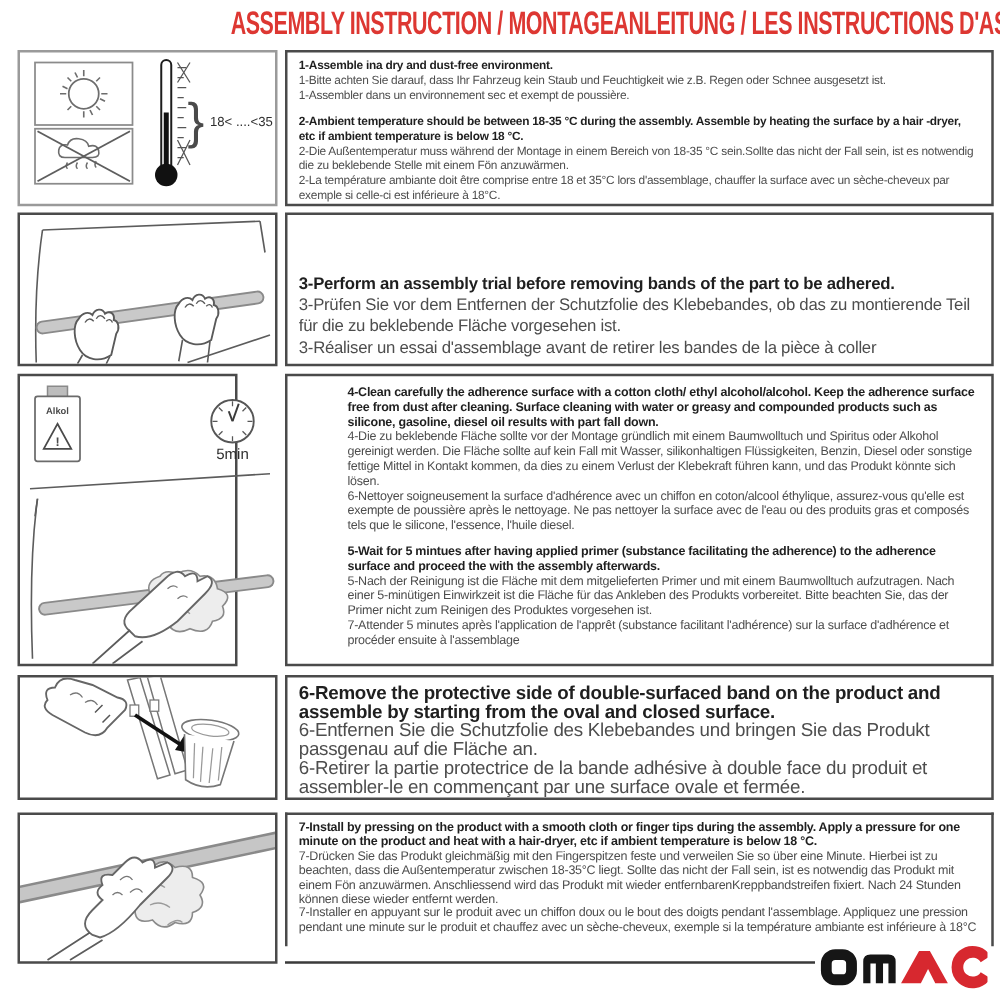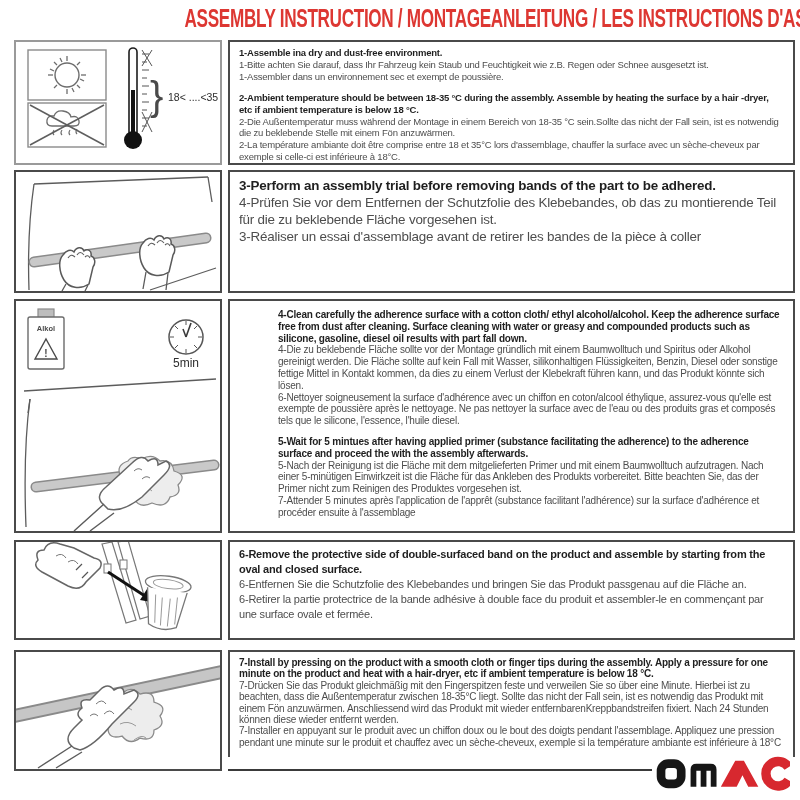--- a/index.html
+++ b/index.html
@@ -24,7 +24,7 @@
   .fs3 { font-size:10px; line-height:11.8px;padding-left:48px; }
   .fs4 { font-size:11px; line-height:15px; }
   .fs5 { font-size:10px; line-height:11.4px; }
-  .vcenter { display:flex; flex-direction:column; justify-content:flex-start; }
+  .vcenter { display:flex; flex-direction:column; justify-content:flex-end; }
   .nobottom { border-bottom:none; }
   .footer-rule { position:absolute; left:228px; top:769px; width:424px; border-top:2px solid #3a3a3a; }
   .logo { position:absolute; left:656px; top:752px; width:134px; height:42px; }

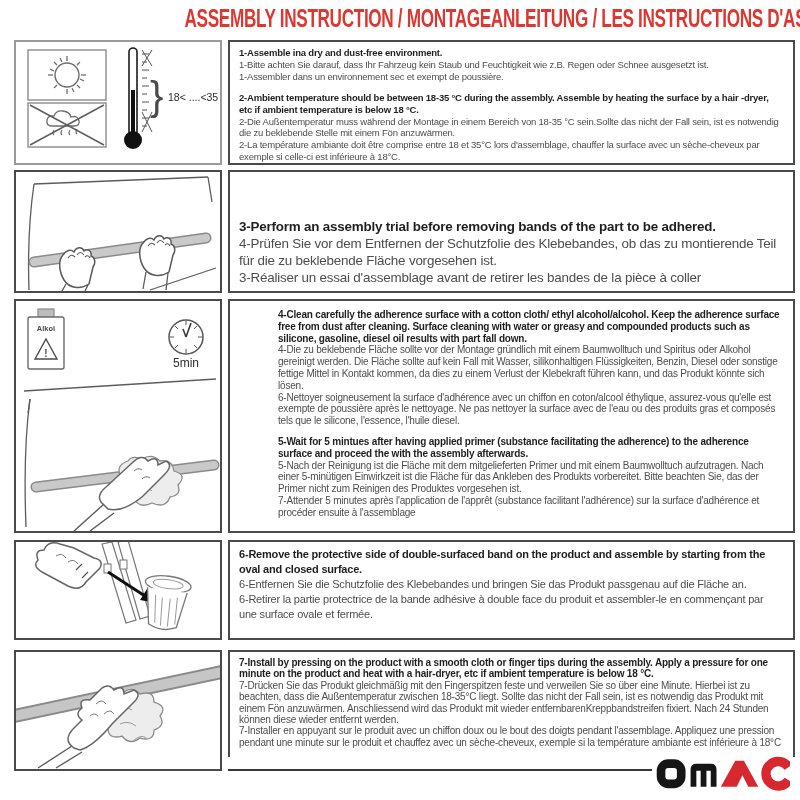--- a/index.html
+++ b/index.html
@@ -145,7 +145,7 @@
   <div class="box textbox fs2 vcenter" style="left:228px; top:170px; width:567px; height:123px;">
     <div class="step">
       <p class="en">3-Perform an assembly trial before removing bands of the part to be adhered.</p>
-      <p class="de">4-Prüfen Sie vor dem Entfernen der Schutzfolie des Klebebandes, ob das zu montierende Teil für die zu beklebende Fläche vorgesehen ist.</p>
+      <p class="de">3-Prüfen Sie vor dem Entfernen der Schutzfolie des Klebebandes, ob das zu montierende Teil für die zu beklebende Fläche vorgesehen ist.</p>
       <p class="fr">3-Réaliser un essai d'assemblage avant de retirer les bandes de la pièce à coller</p>
     </div>
   </div>

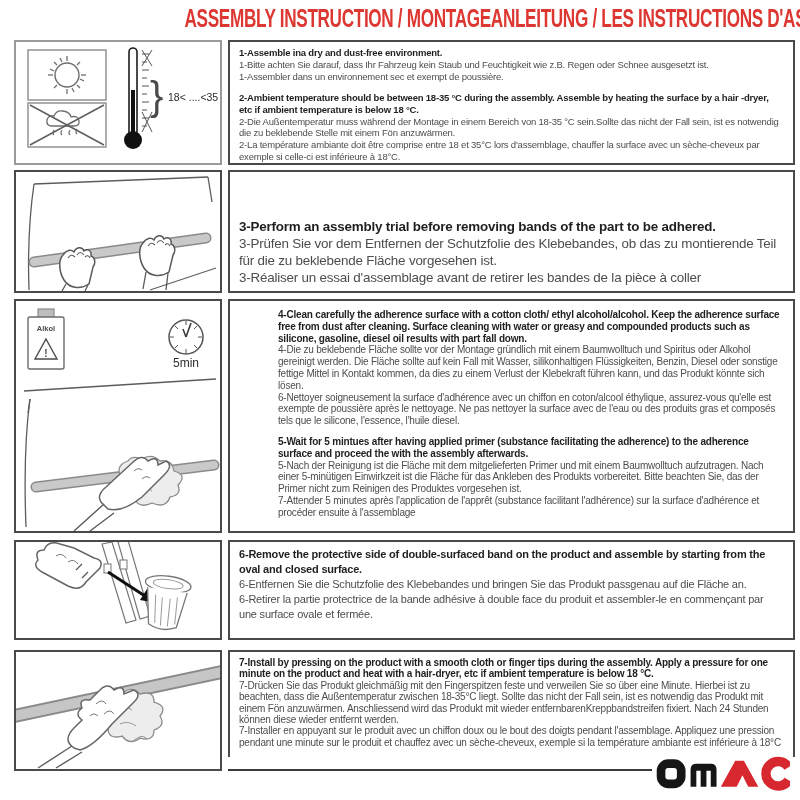--- a/index.html
+++ b/index.html
@@ -150,7 +150,7 @@
     </div>
   </div>
 
-  <div class="box" style="left:14px; top:299px; width:208px; height:234px;">
+  <div class="box" style="left:14px; top:299px; width:176px; height:234px;">
     <svg viewBox="0 0 204 230" width="204" height="230">
       <g>
         <rect x="22" y="8" width="16" height="9" fill="#bdbdbd" stroke="#8a8a8a" stroke-width="1.2"></rect>

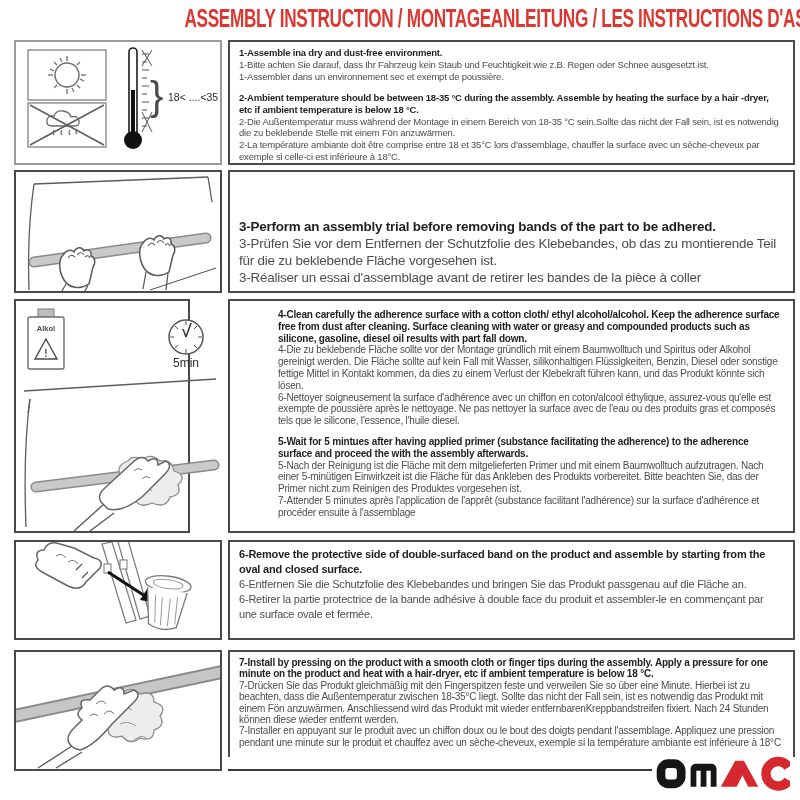--- a/index.html
+++ b/index.html
@@ -22,7 +22,7 @@
   .fs1 { font-size:9.5px; line-height:11.9px; }
   .fs2 { font-size:13.4px; line-height:17px; }
   .fs3 { font-size:10px; line-height:11.8px;padding-left:48px; }
-  .fs4 { font-size:11px; line-height:15px; }
+  .fs4 { font-size:15px; line-height:15px; }
   .fs5 { font-size:10px; line-height:11.4px; }
   .vcenter { display:flex; flex-direction:column; justify-content:flex-end; }
   .nobottom { border-bottom:none; }

